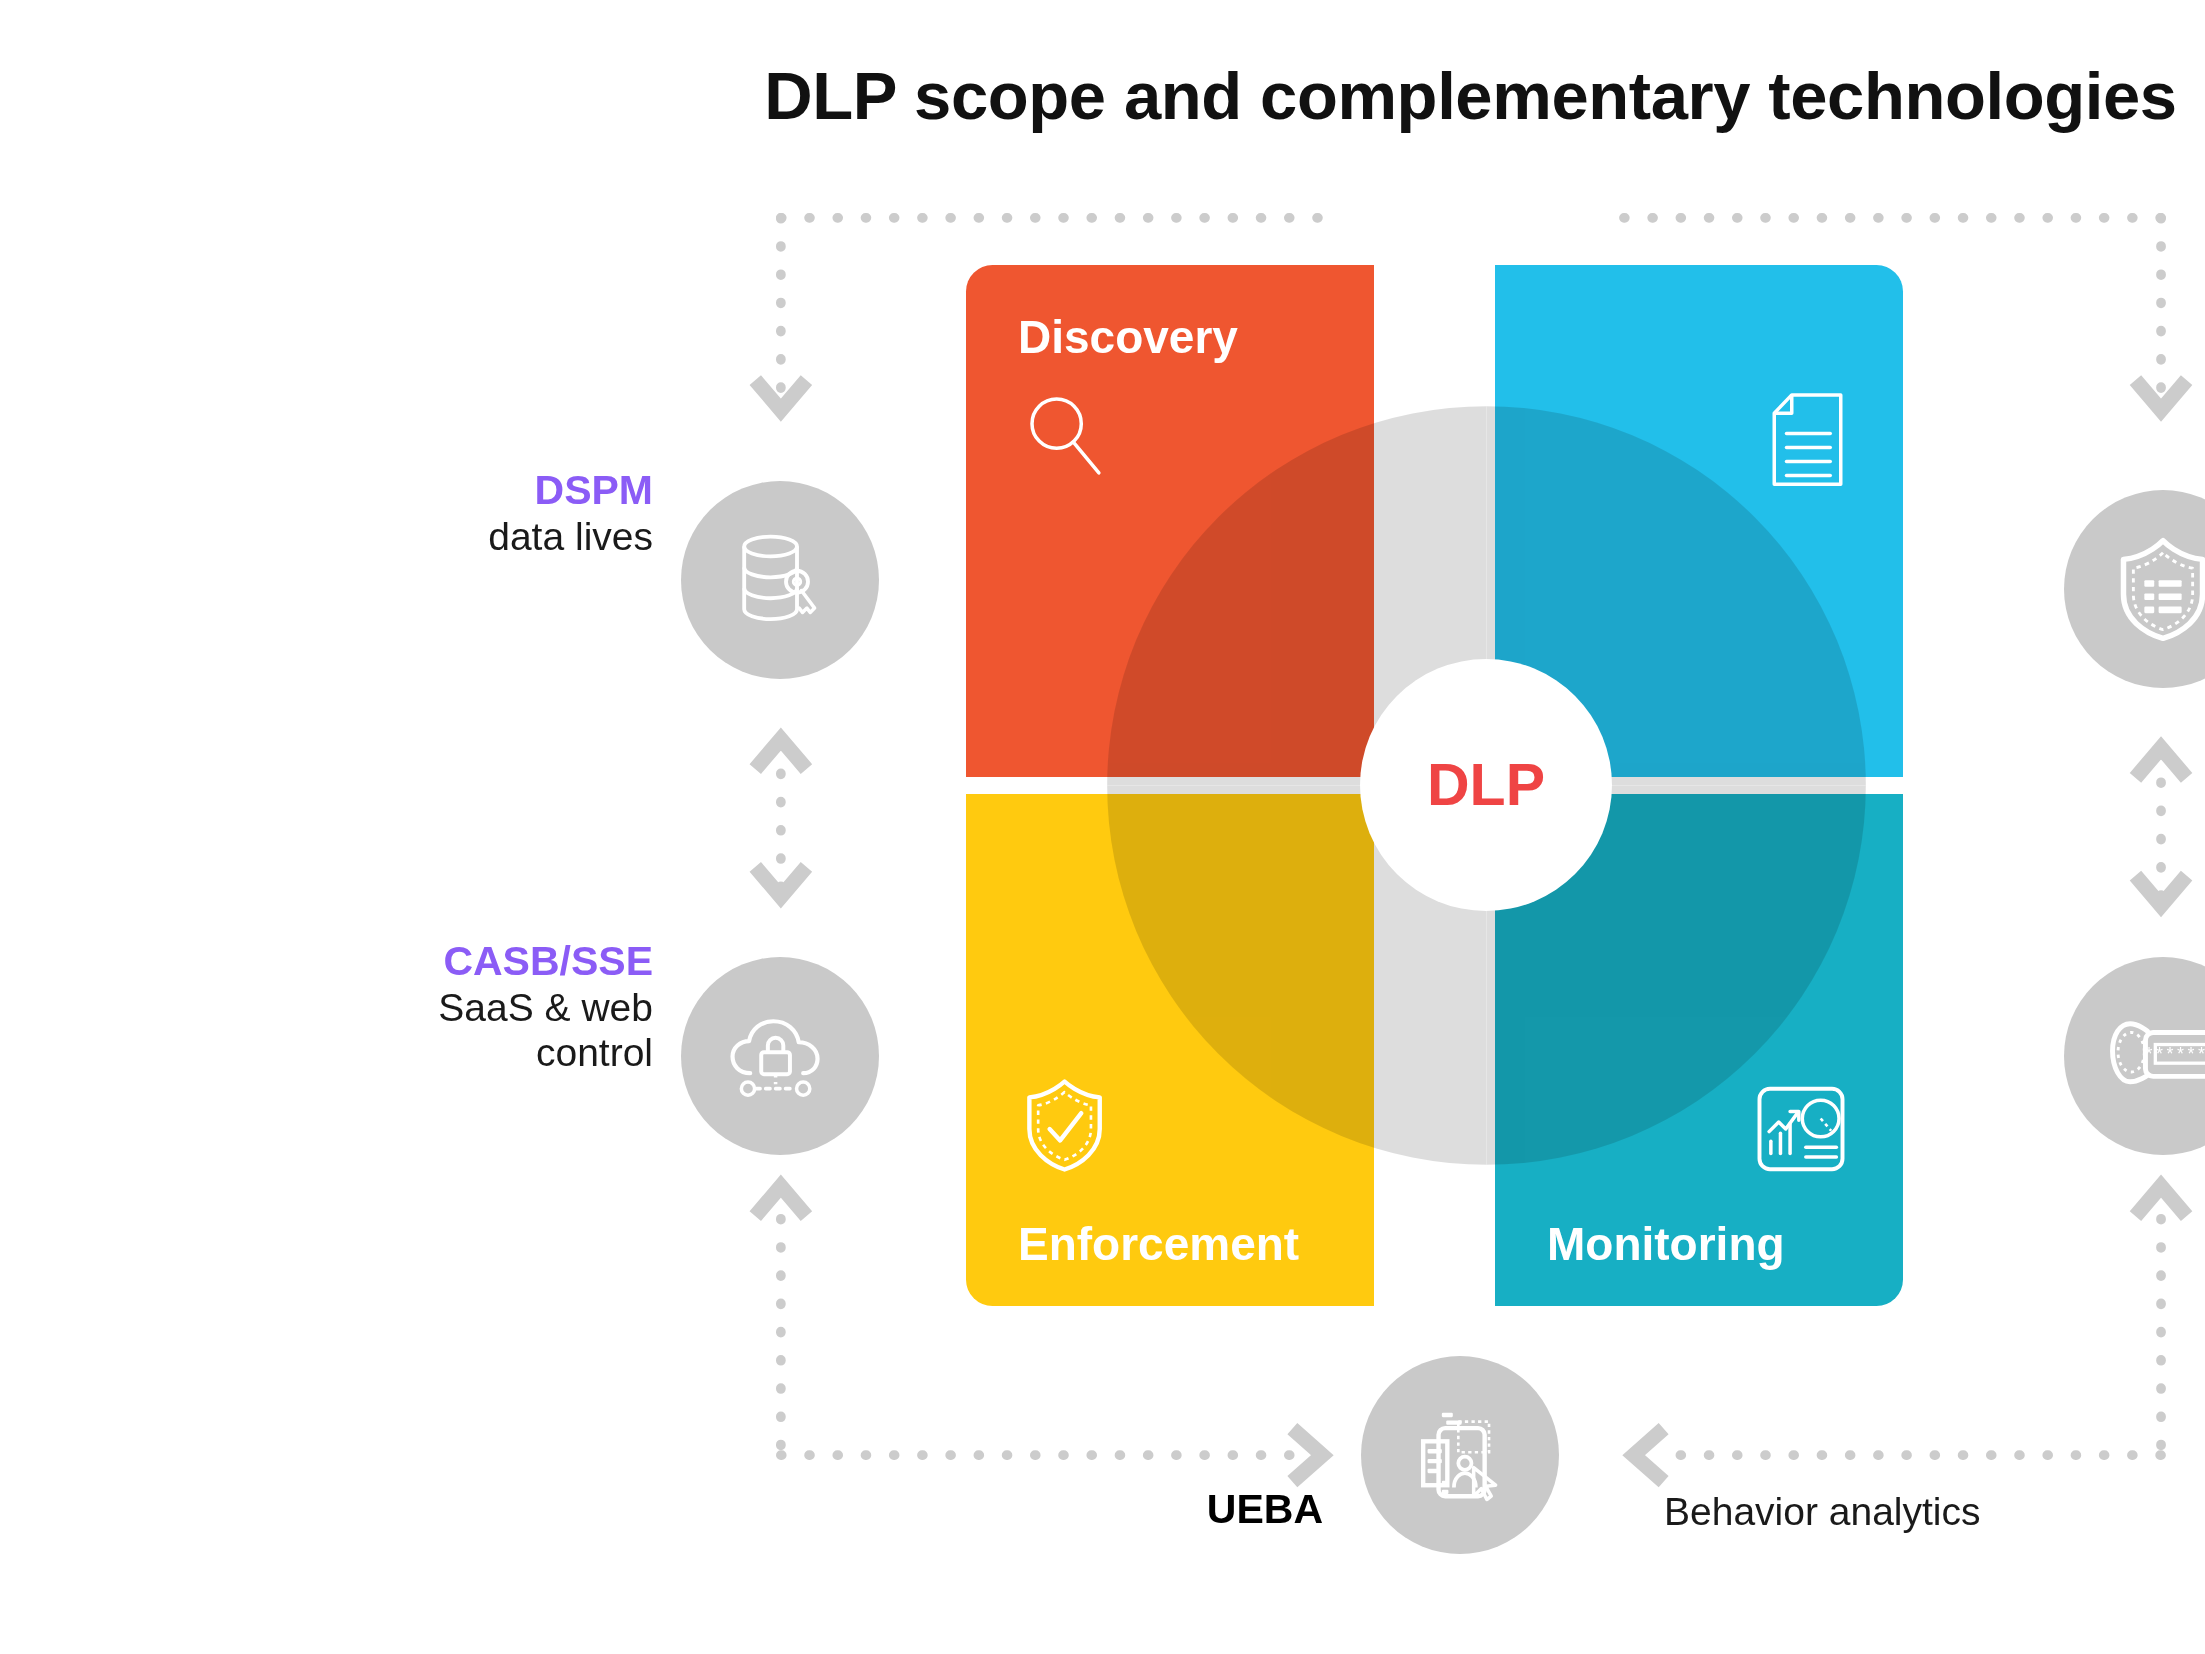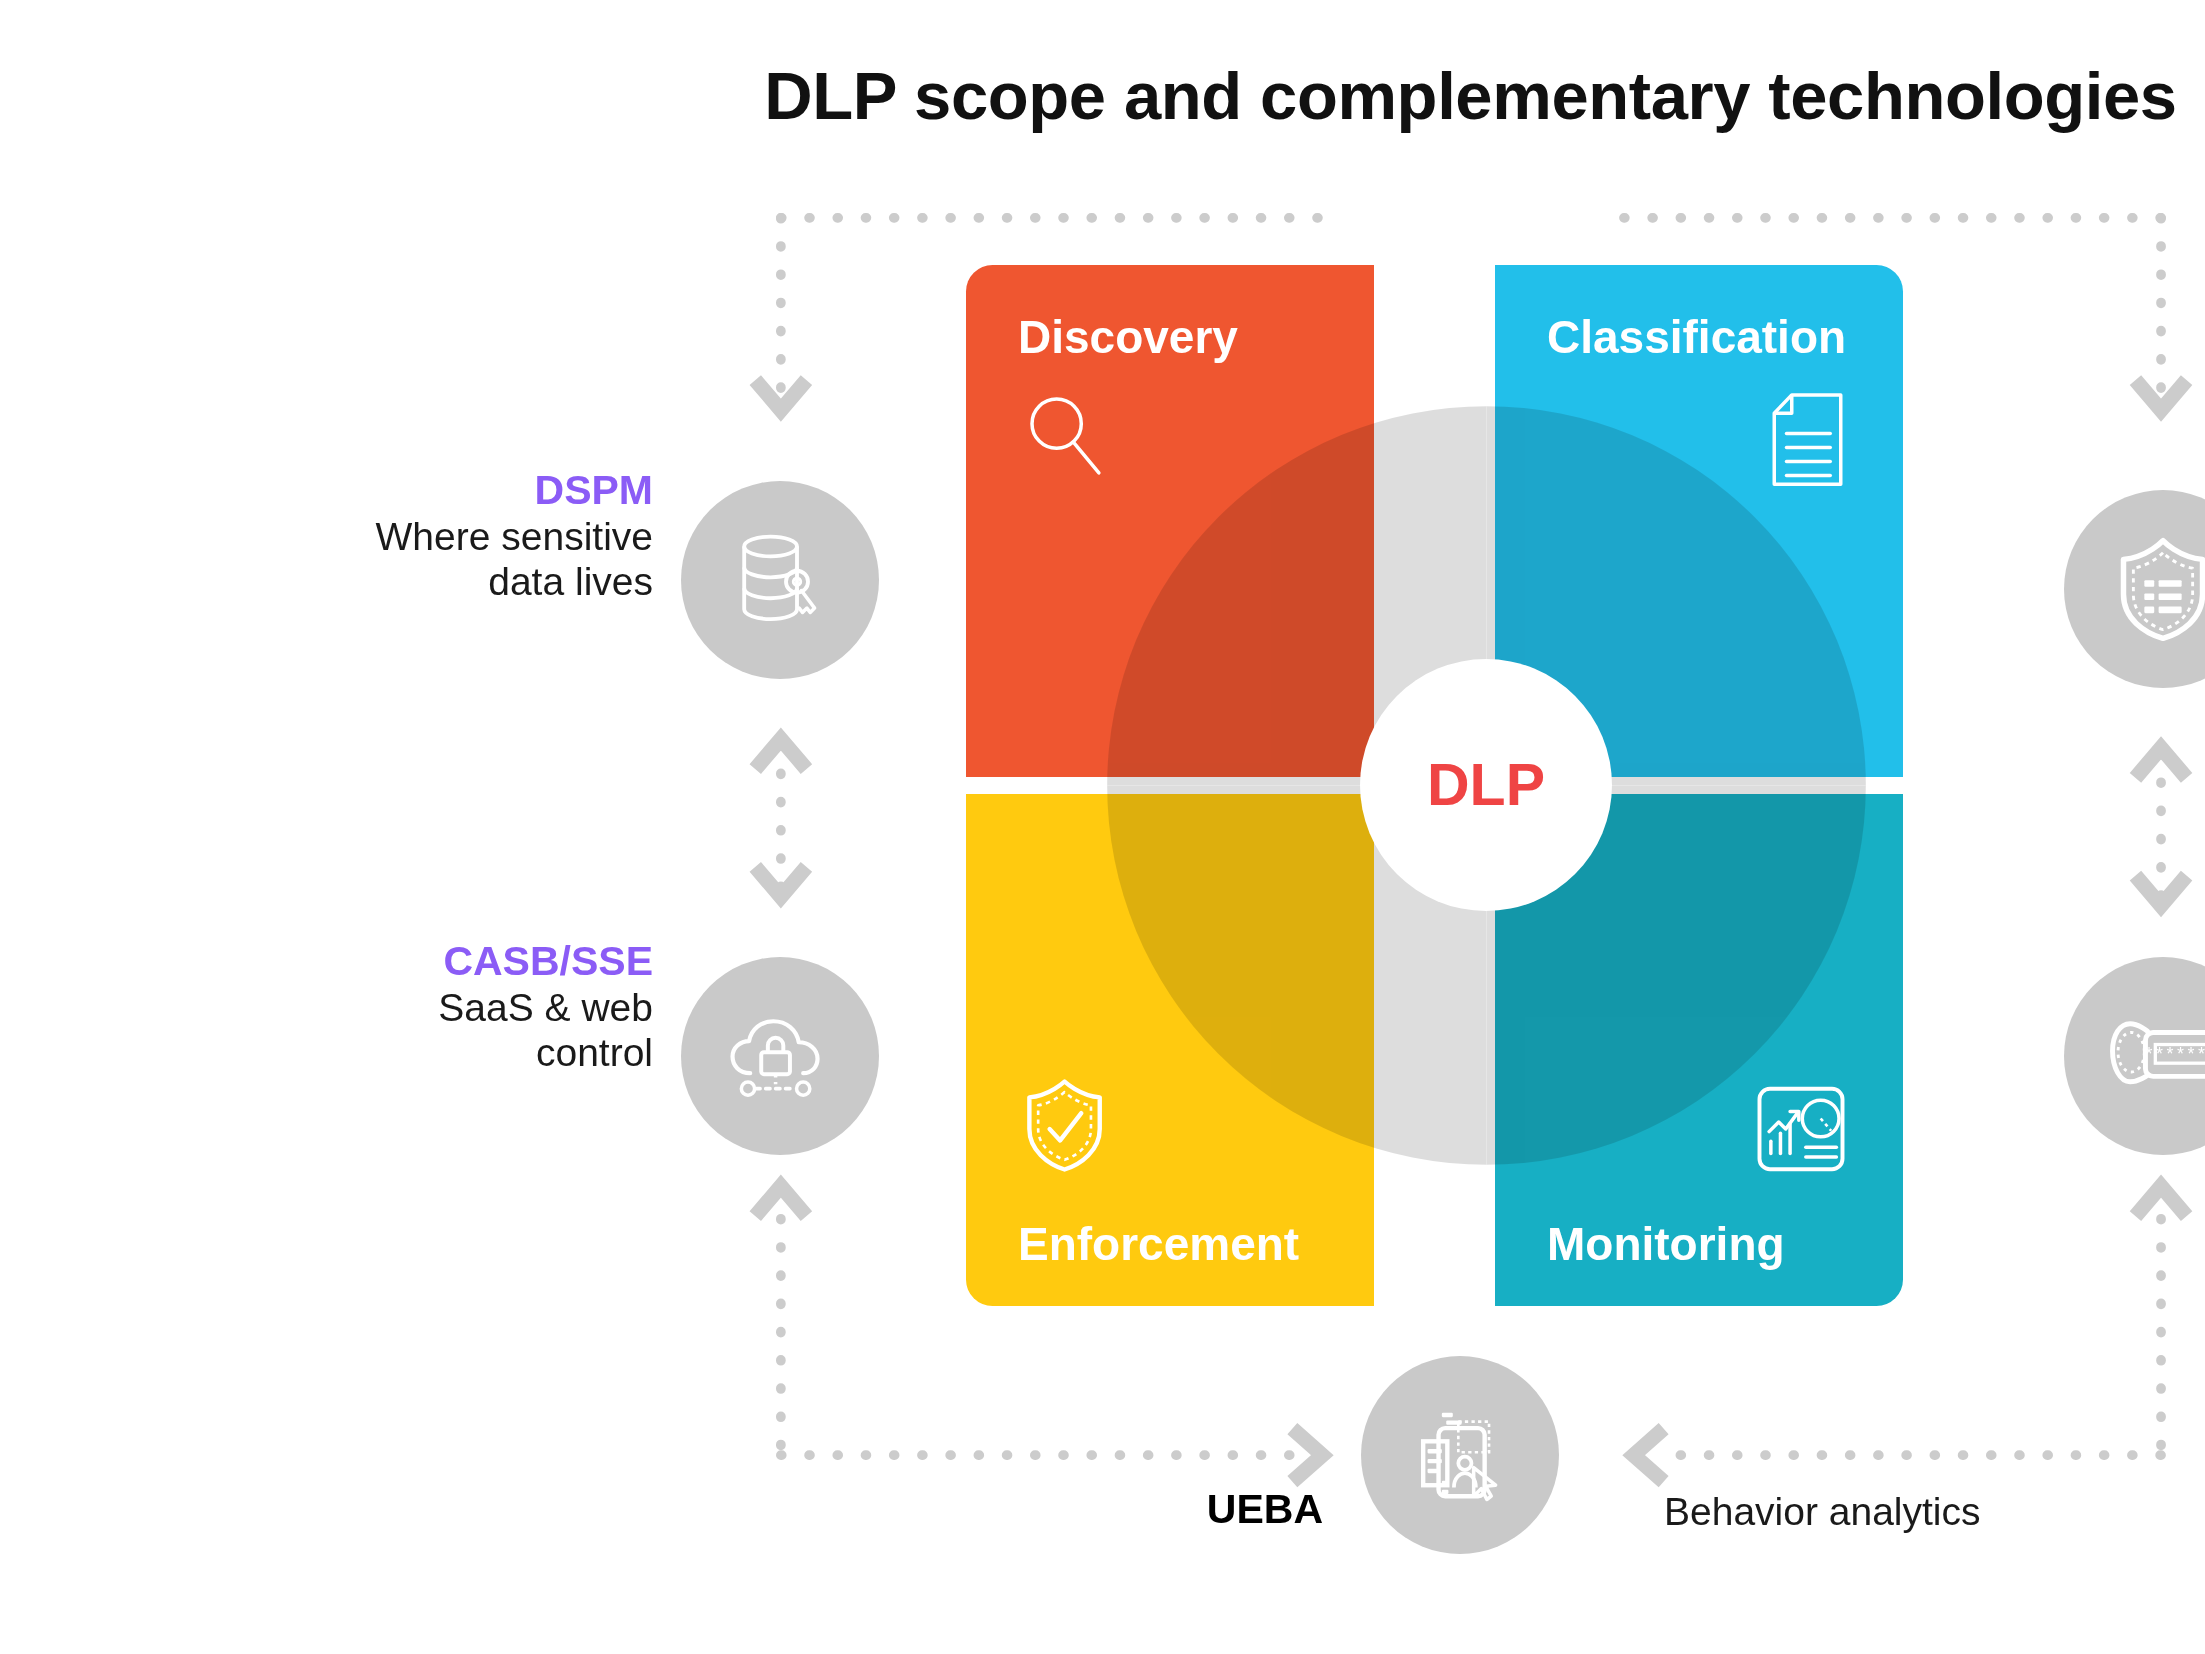--- a/index.html
+++ b/index.html
@@ -143,7 +143,6 @@
     </div>
 
     <div class="quad q-tr" style="background:#22BFEA;">
-      <div class="qlabel">Classification</div>
       <div class="qicon">
         <svg width="77" height="95" viewBox="0 0 88 108">
           <path d="M26 3 H82 V105 H6 V24 Z" fill="none" stroke="#fff" stroke-width="4" stroke-linejoin="round"></path>

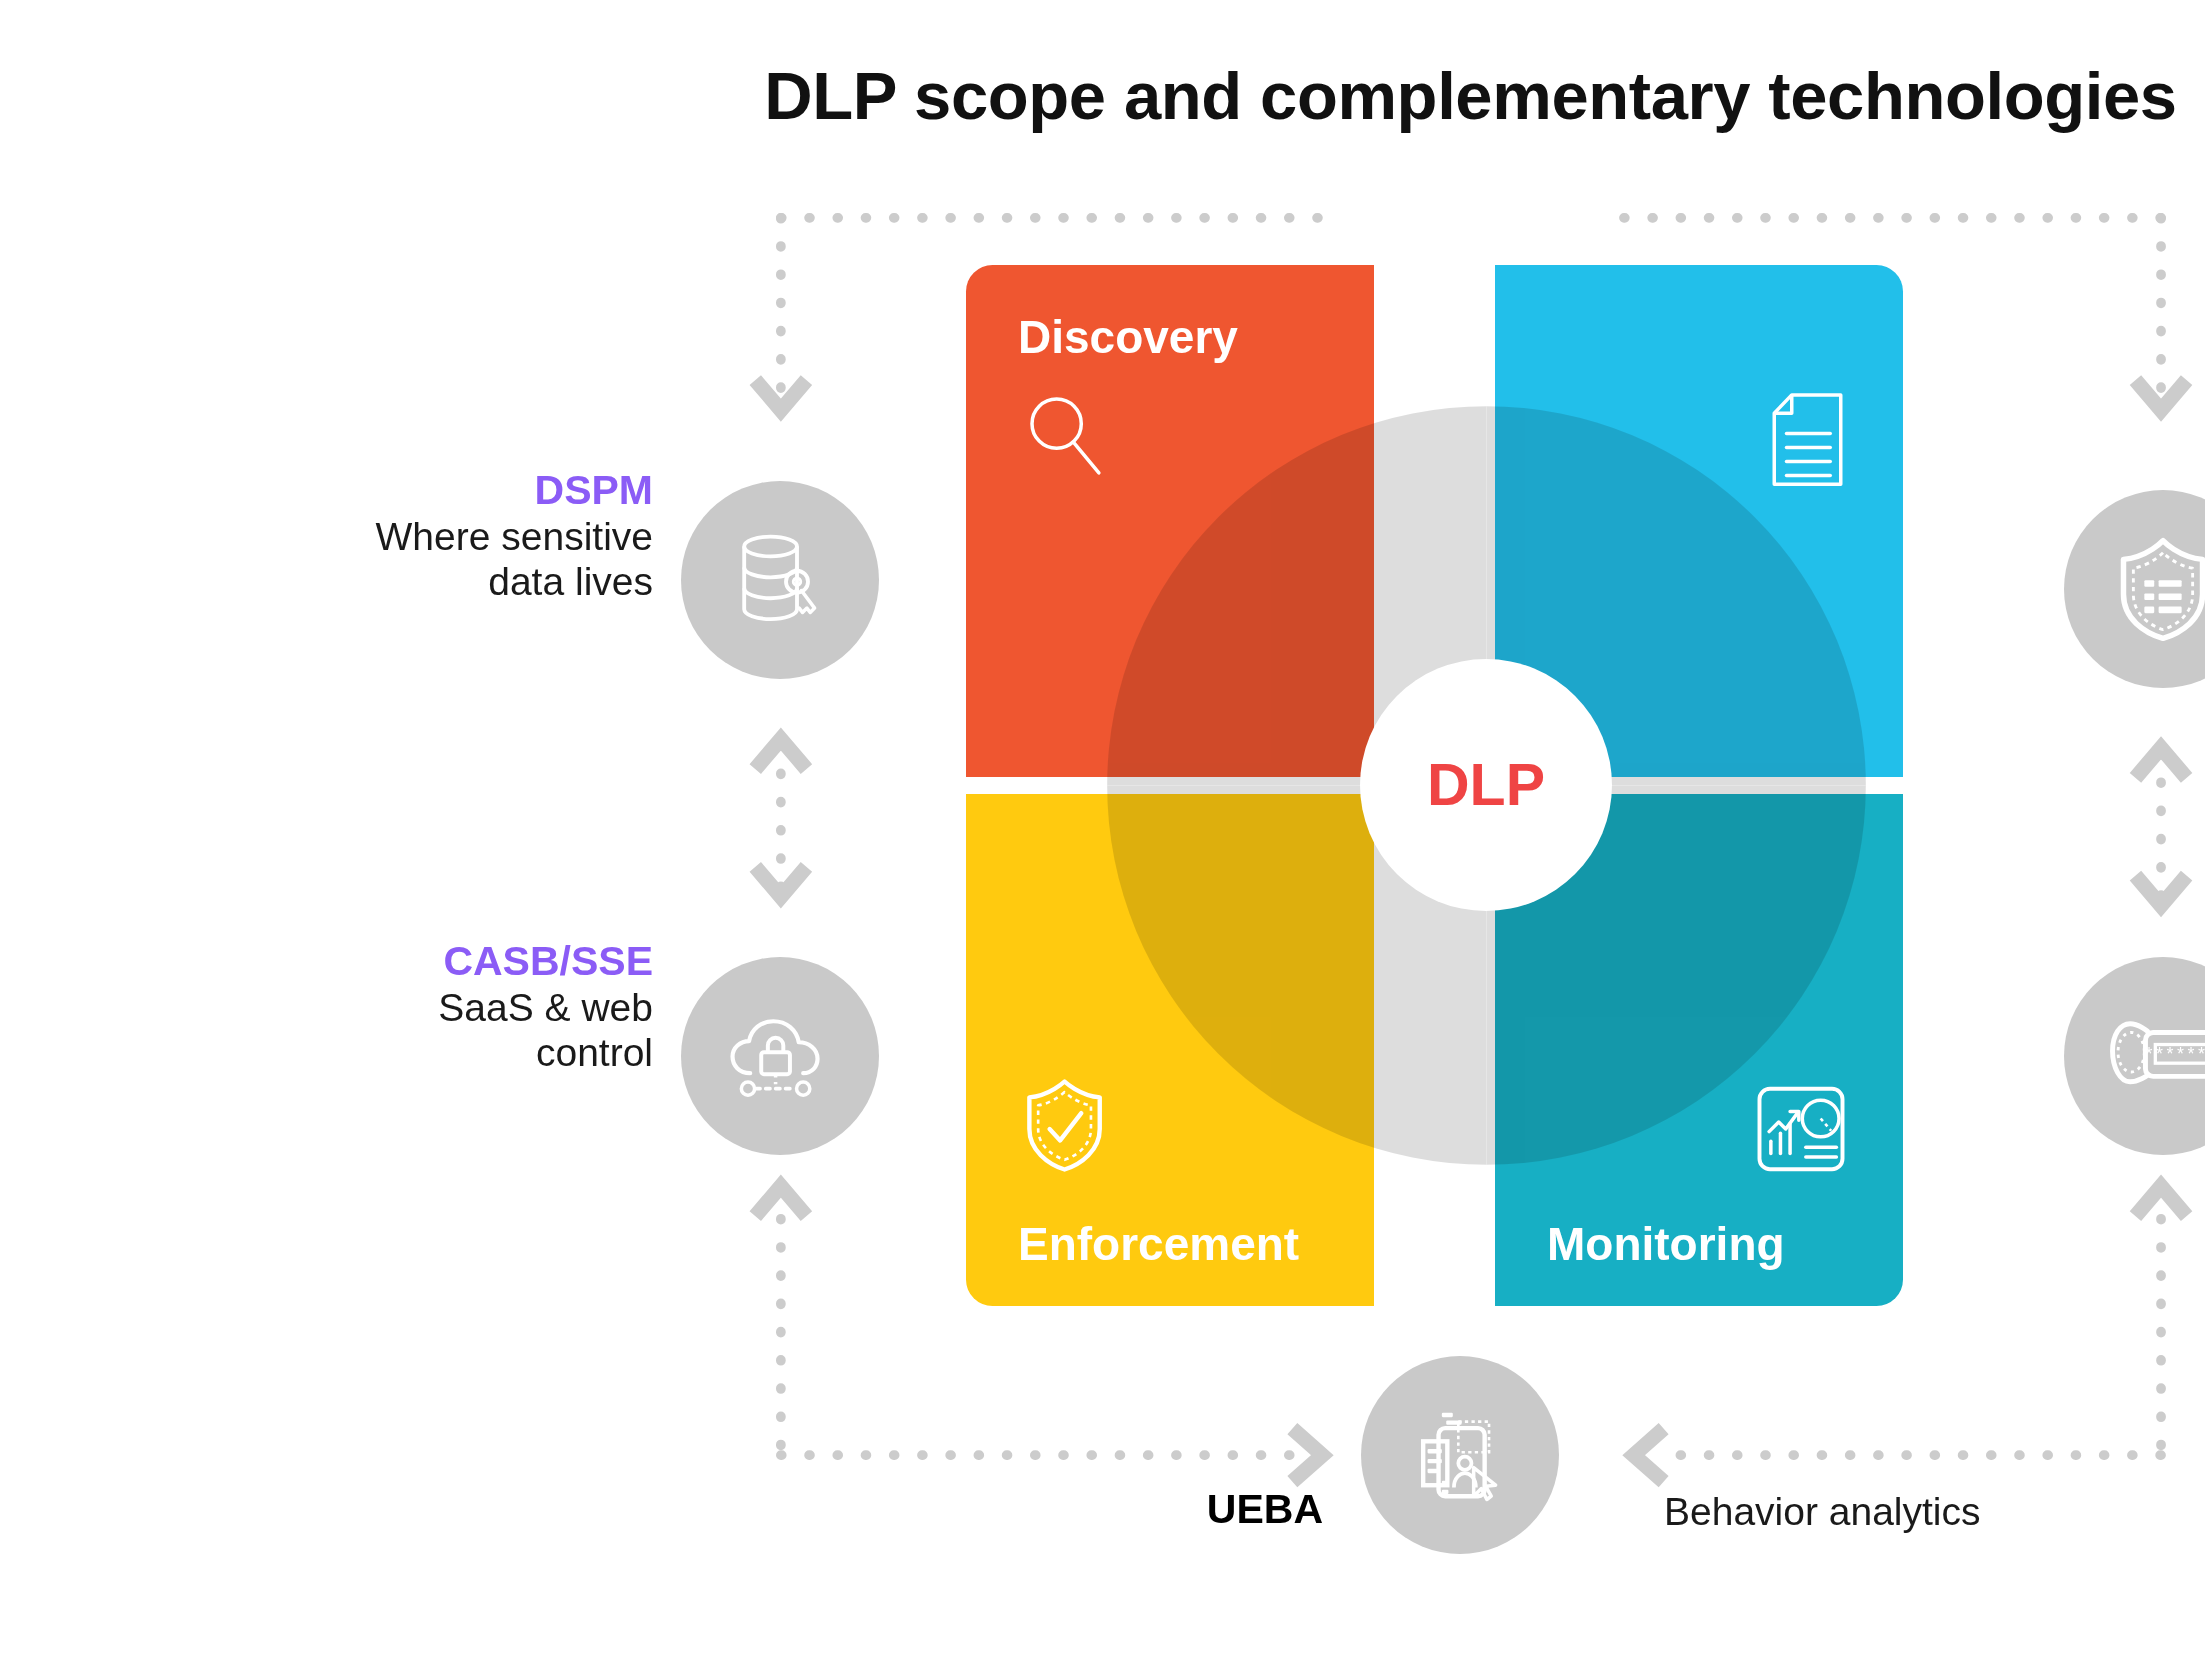--- a/index.html
+++ b/index.html
@@ -284,7 +284,6 @@
 
   <div class="sidetext left" id="tx-dspm">
     <div class="t">DSPM</div>
-    <div class="s">Where sensitive</div>
     <div class="s">data lives</div>
   </div>
 

